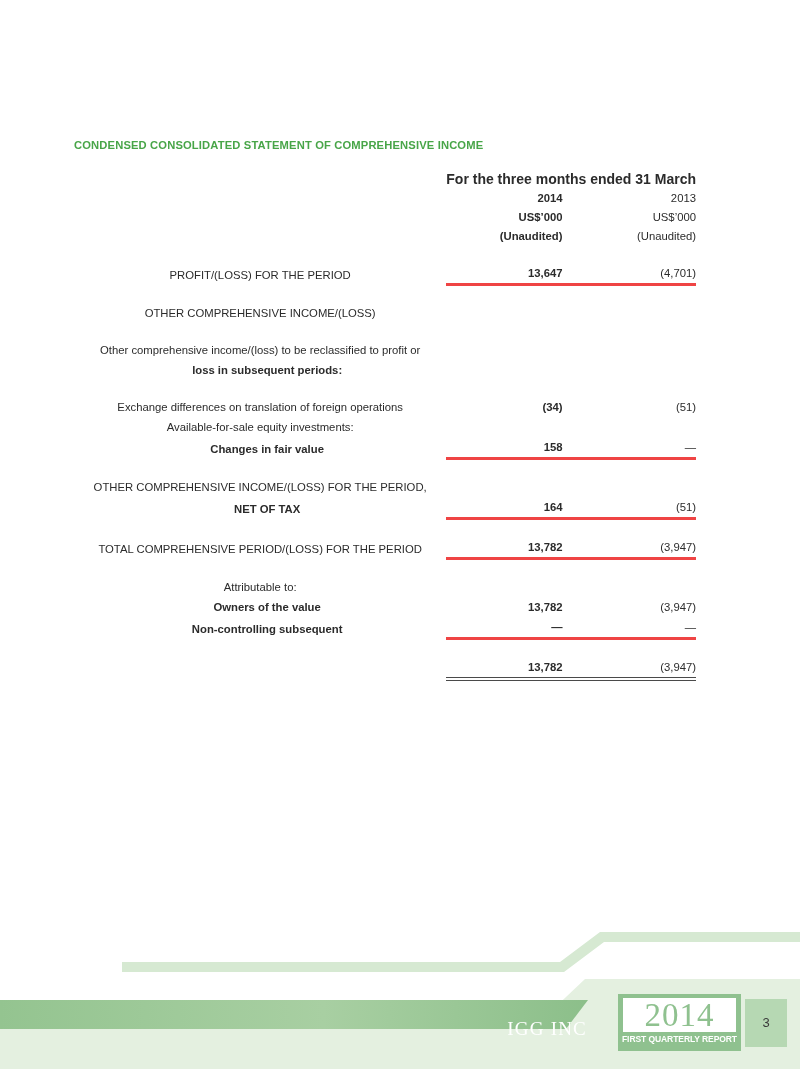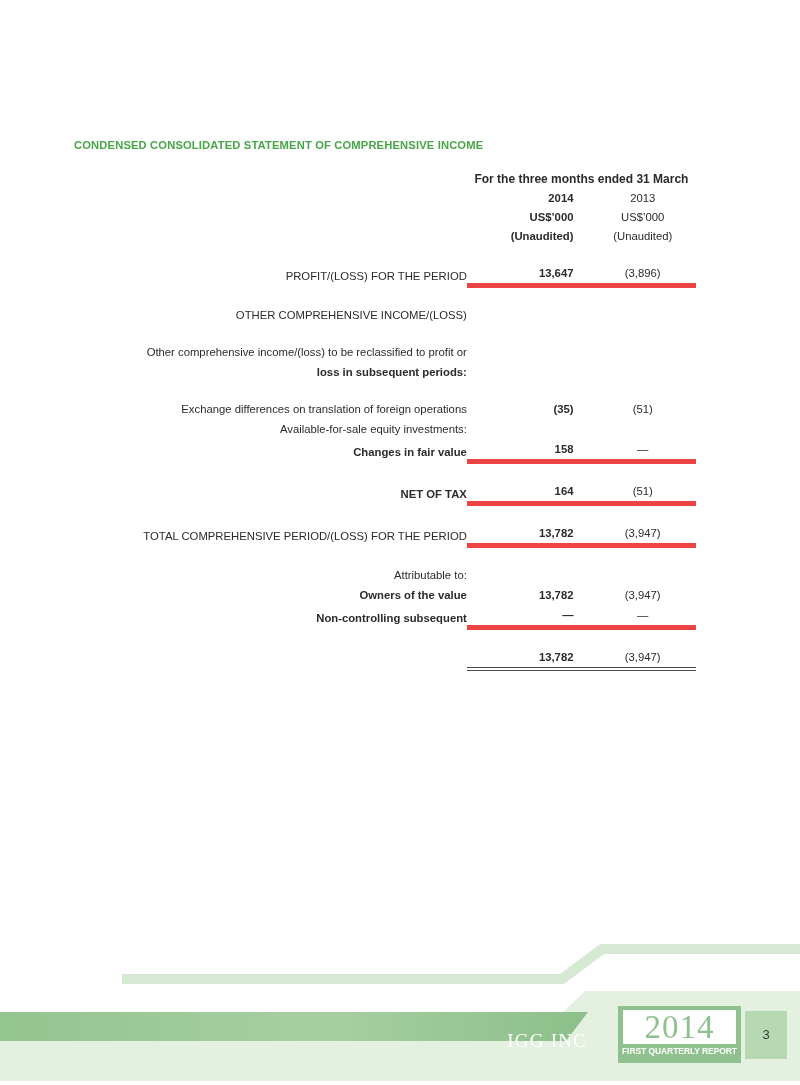--- a/index.html
+++ b/index.html
@@ -72,10 +72,10 @@
   tr.head td { line-height: 19px; }
   tr.head td.num { font-size: 11.3px; }
   .hdr-span {
-    text-align: center;
+    text-align: right;
     font-weight: bold;
     white-space: nowrap;
-    font-size: 12px;
+    font-size: 14px;
   }
   .spacer-md td { height: 17px; line-height: 17px; font-size: 0; }
 

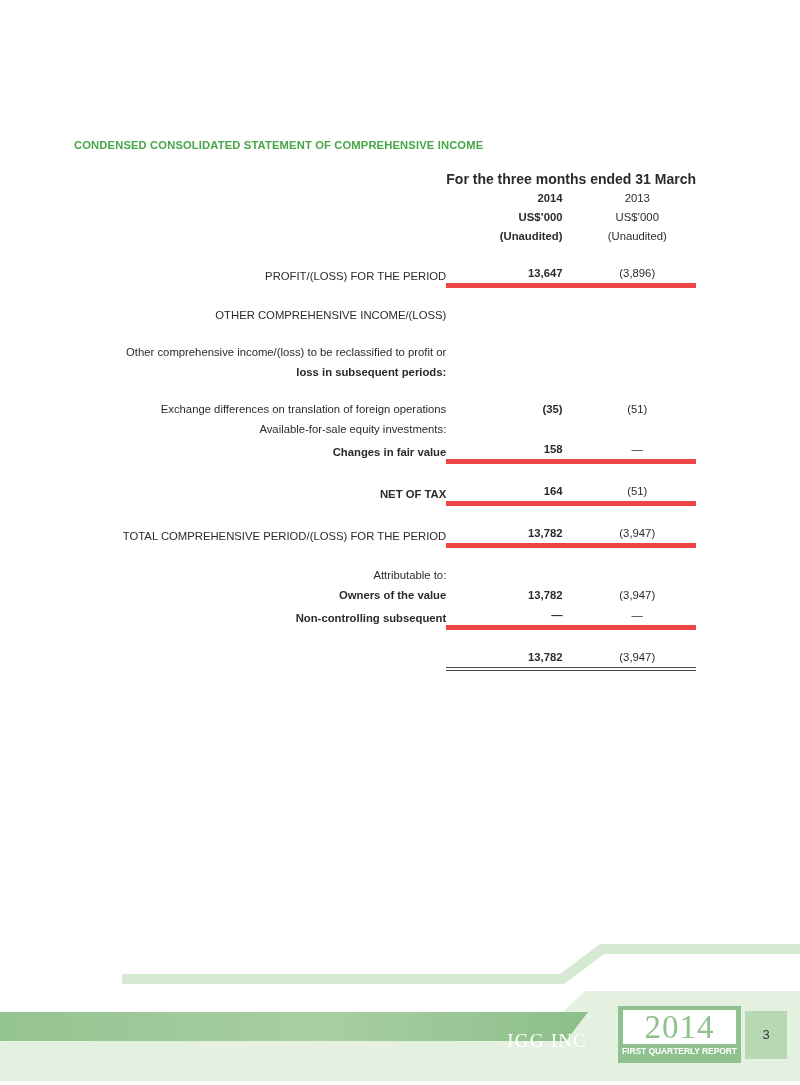--- a/index.html
+++ b/index.html
@@ -66,7 +66,7 @@
 
   
   td.num.c1 { padding-left: 0; }
-  td.num.c2 { padding-left: 16px; text-align: center; }
+  td.num.c2 { padding-left: 16px; }
 
   
   tr.head td { line-height: 19px; }

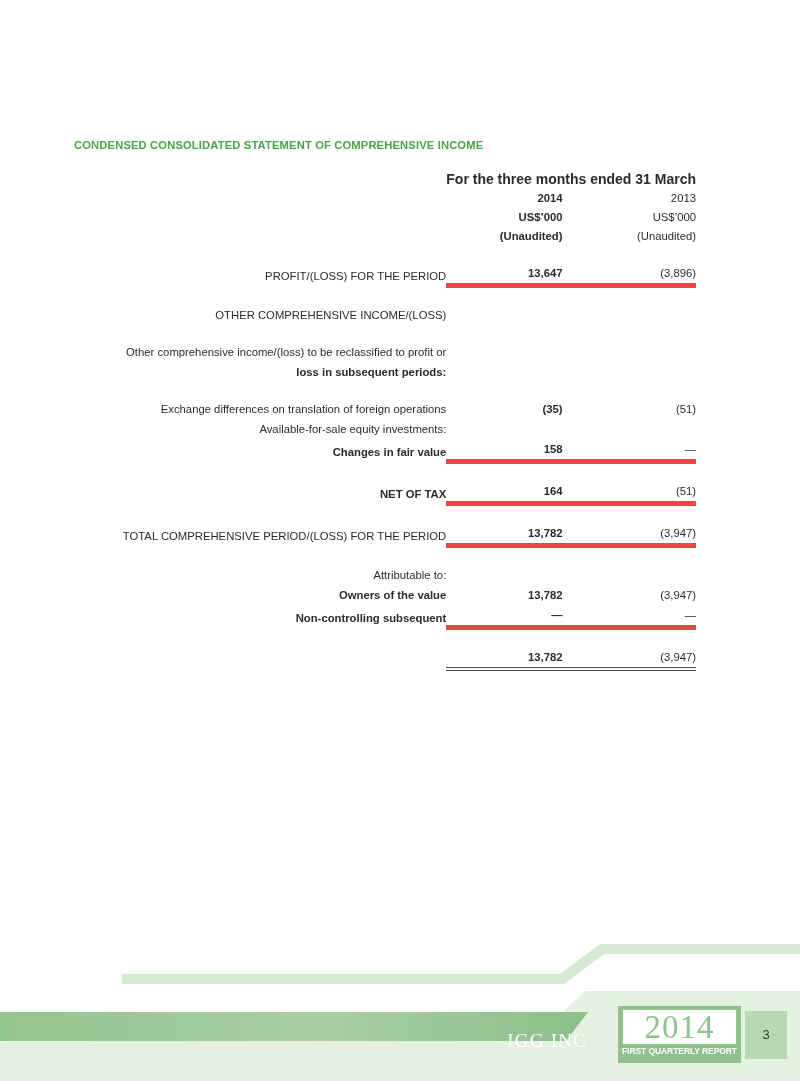--- a/index.html
+++ b/index.html
@@ -53,7 +53,7 @@
   }
   td.label {
     width: 406px;
-    text-align: right;
+    text-align: center;
     white-space: nowrap;
   }
   td.num {

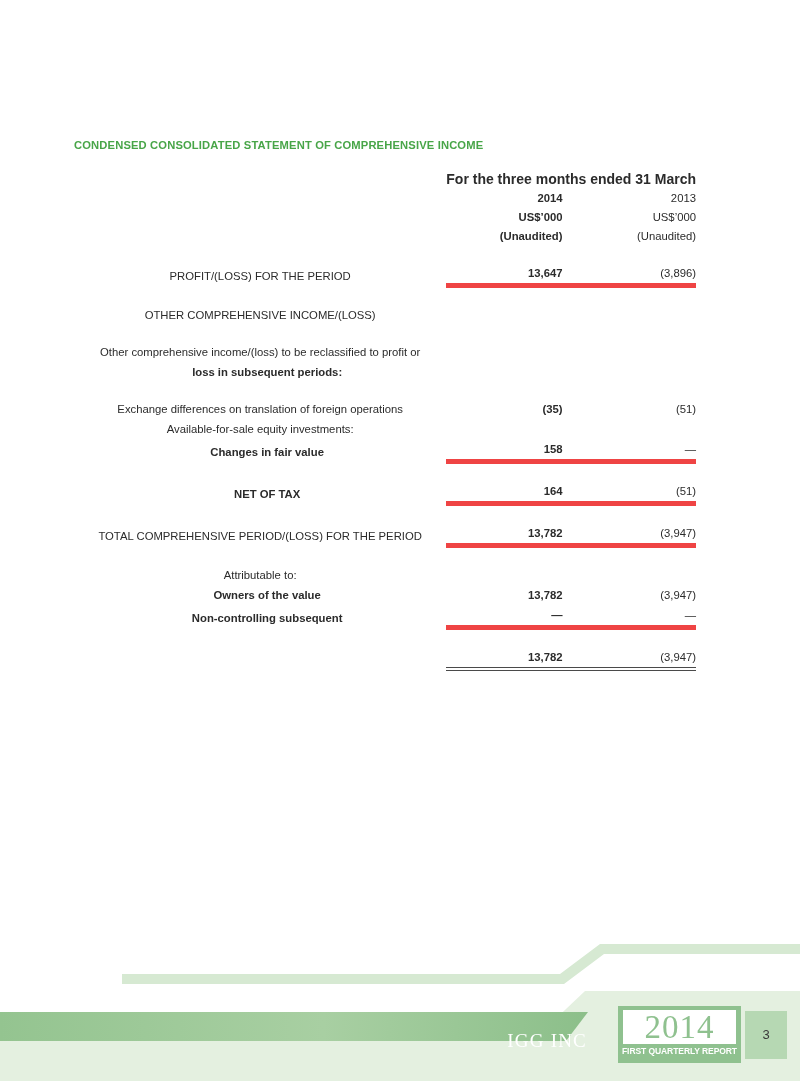--- a/index.html
+++ b/index.html
@@ -83,7 +83,7 @@
 
   
   .ul-single {
-    border-bottom: 5px solid #ef4444;
+    border-bottom: 3px solid #ef4444;
     padding-bottom: 2px;
   }
   .ul-double {

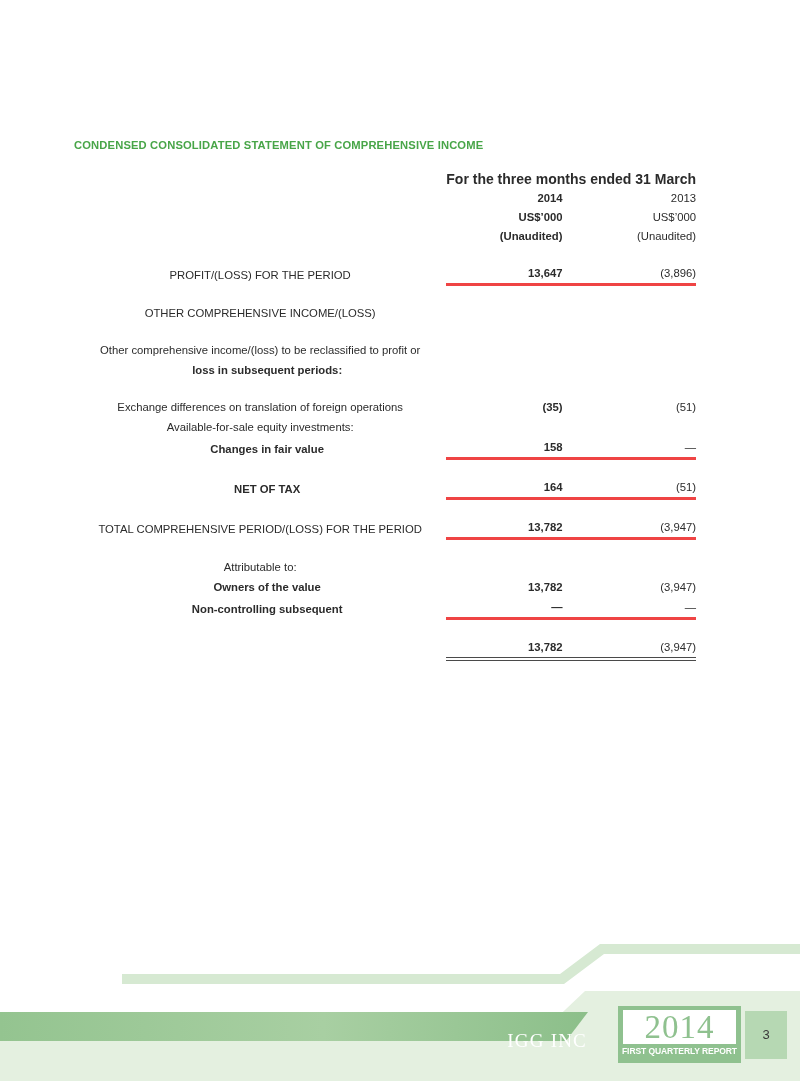--- a/index.html
+++ b/index.html
@@ -211,7 +211,7 @@
       <tr>
         <td class="label">PROFIT/(LOSS) FOR THE PERIOD</td>
         <td class="num c1 col2014 ul-single">13,647</td>
-        <td class="num c2 ul-single">(3,896)</td>
+        <td class="num c2 ul-single">(4,701)</td>
       </tr>
 
       <tr class="spacer-md">

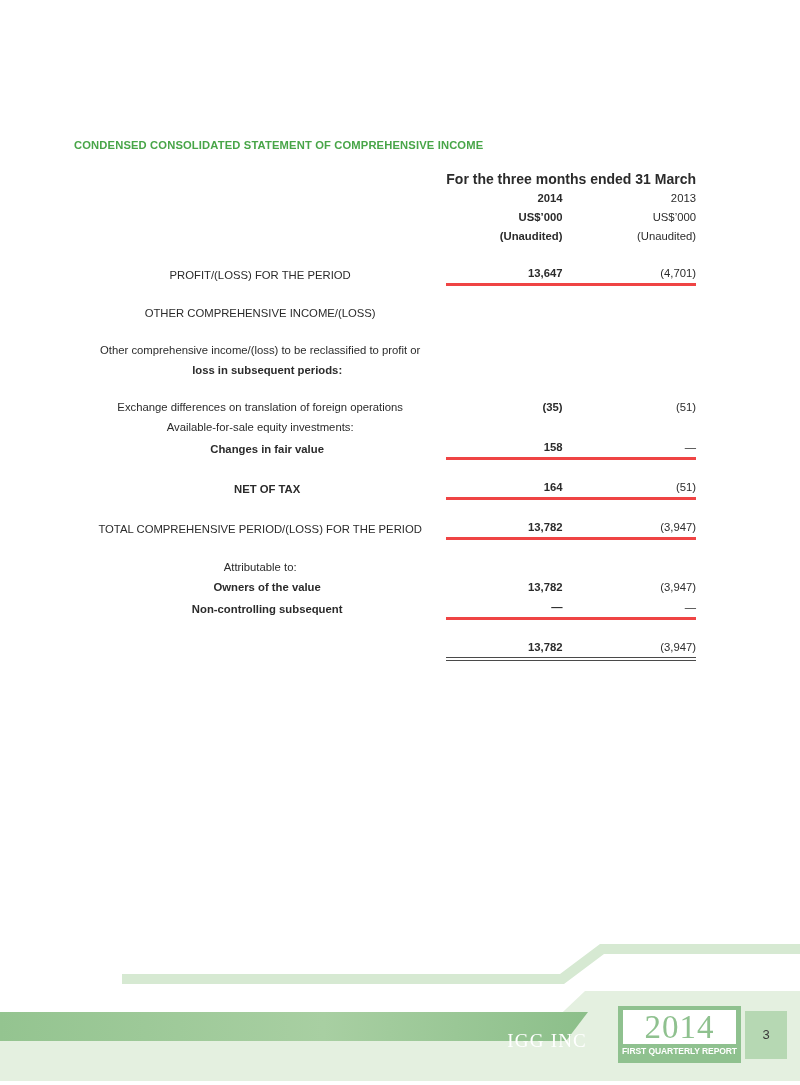--- a/index.html
+++ b/index.html
@@ -247,7 +247,7 @@
 
       <tr>
         <td class="label">Exchange differences on translation of foreign operations</td>
-        <td class="num c1 col2014">(35)</td>
+        <td class="num c1 col2014">(34)</td>
         <td class="num c2">(51)</td>
       </tr>
 

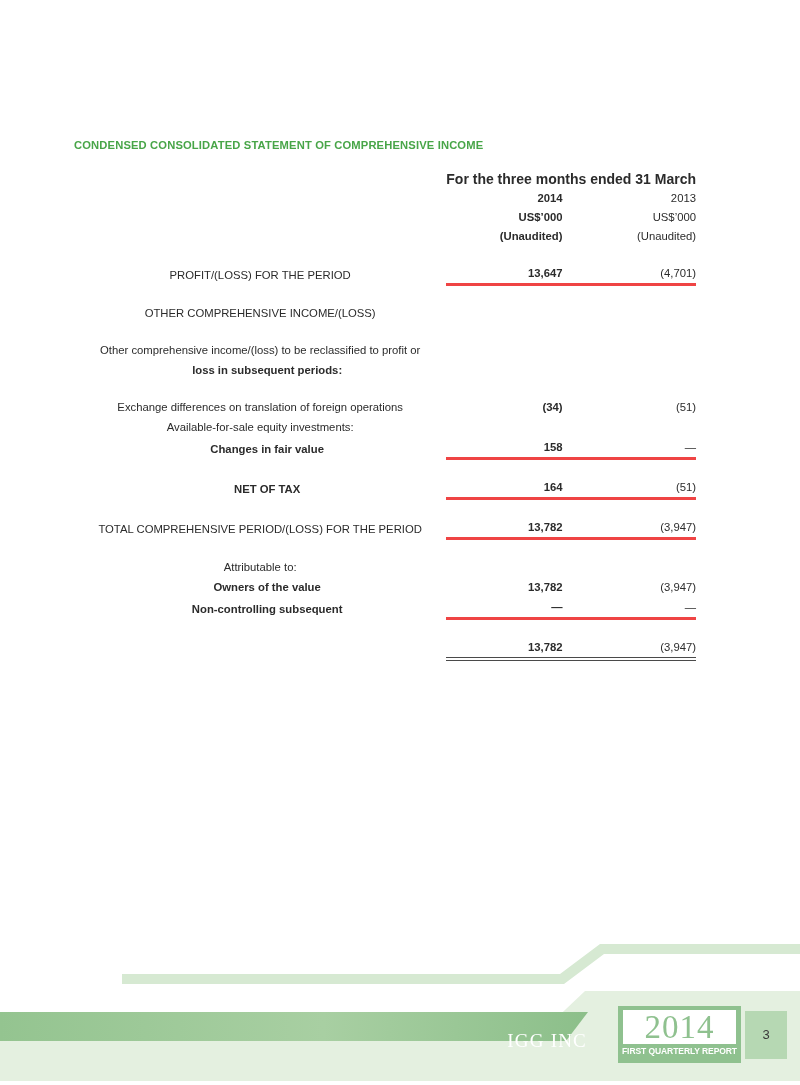--- a/index.html
+++ b/index.html
@@ -270,6 +270,11 @@
           </tr>
 
       <tr>
+        <td class="label">OTHER COMPREHENSIVE INCOME/(LOSS) FOR THE PERIOD,</td>
+        <td class="num c1"></td>
+        <td class="num c2"></td>
+      </tr>
+      <tr>
         <td class="label">
           <span class="indent1">NET OF TAX</span>
         </td>

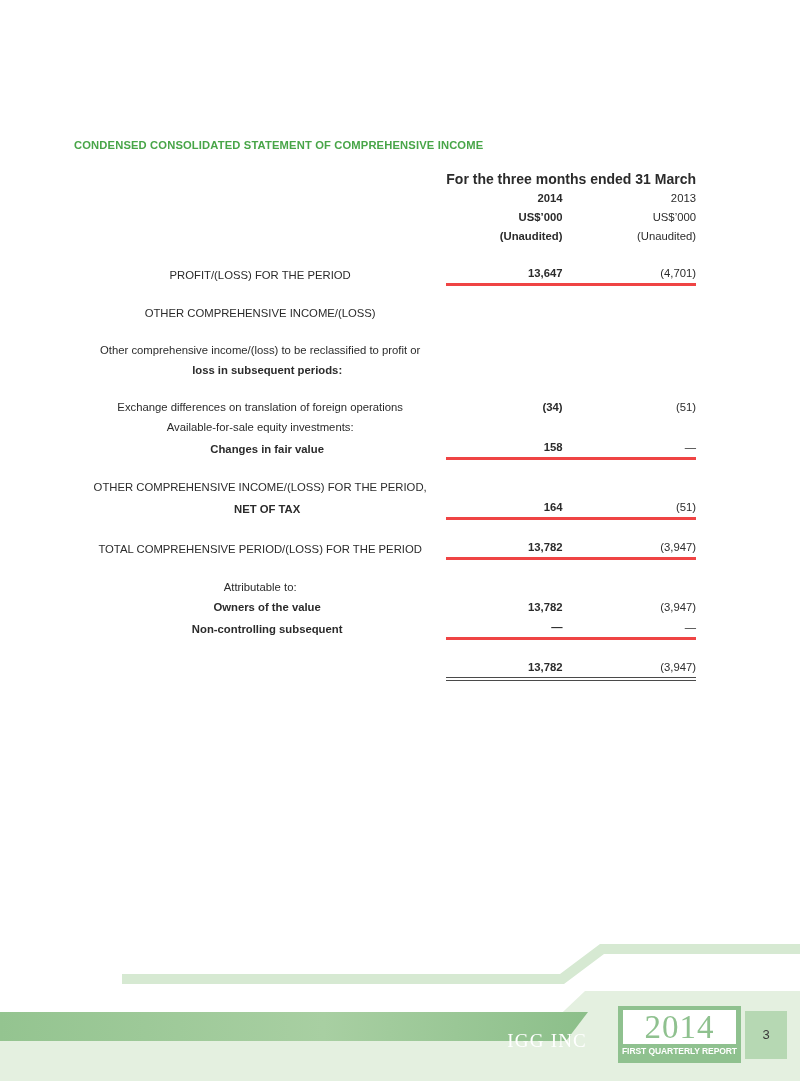--- a/index.html
+++ b/index.html
@@ -104,7 +104,7 @@
   .footer {
     position: absolute;
     left: 0;
-    bottom: 4px;
+    bottom: 16px;
     width: 800px;
     height: 145px;
   }

